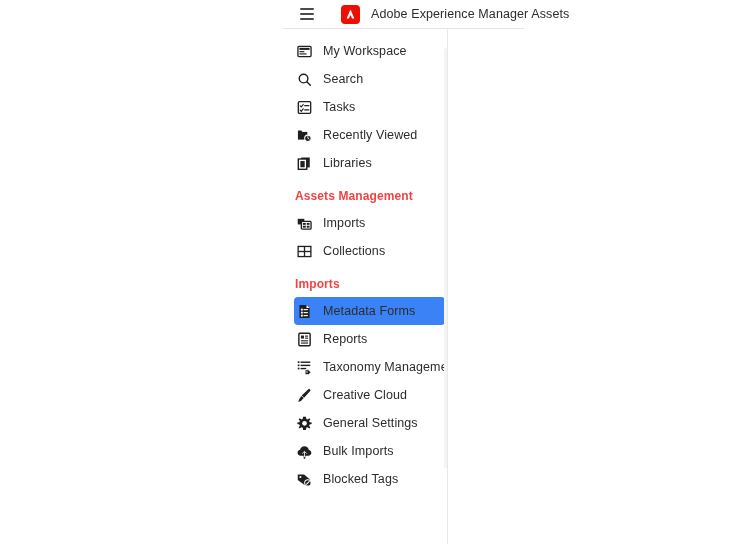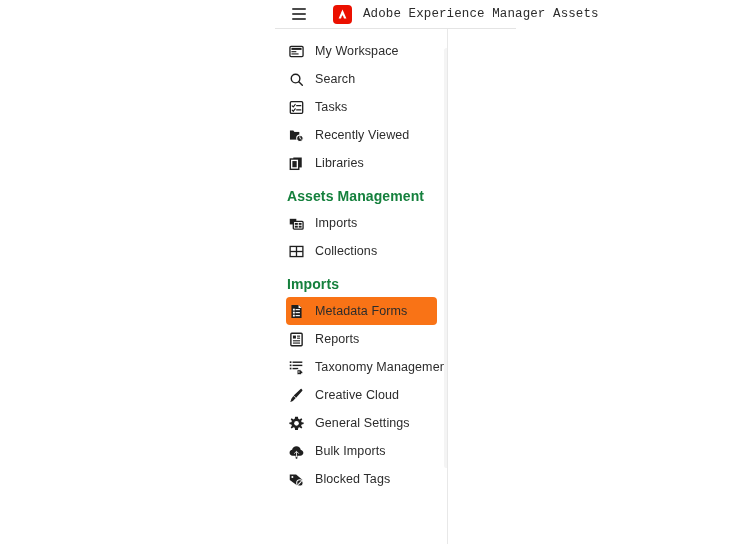--- a/index.html
+++ b/index.html
@@ -28,7 +28,7 @@
   
   .header {
     position: absolute;
-    left: 0;
+    left: 8px;
     top: 0;
     width: 241px;
     height: 29px;
@@ -39,7 +39,6 @@
     align-items: center;
     white-space: nowrap;
     overflow: visible;
-    font-family: Liberation Mono, monospace;
   }
 
   .hamburger-btn {

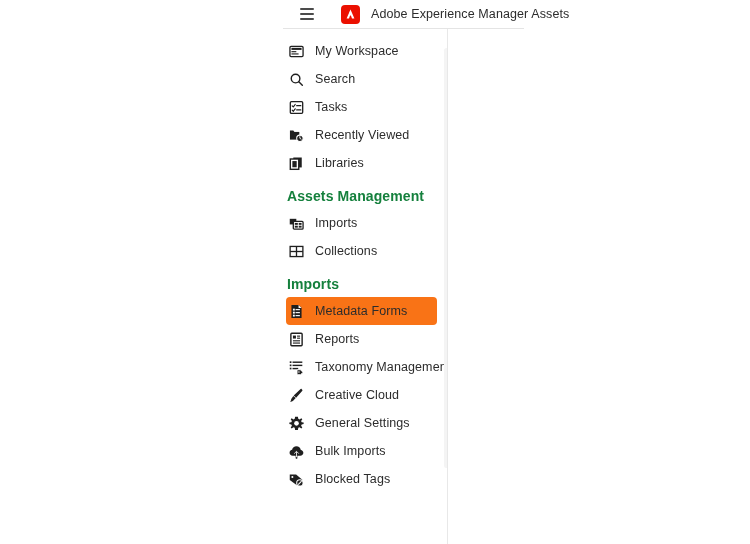--- a/index.html
+++ b/index.html
@@ -101,7 +101,7 @@
   
   .nav-panel {
     position: absolute;
-    left: 0;
+    left: 8px;
     top: 29px;
     width: 173px;
     height: 515px;

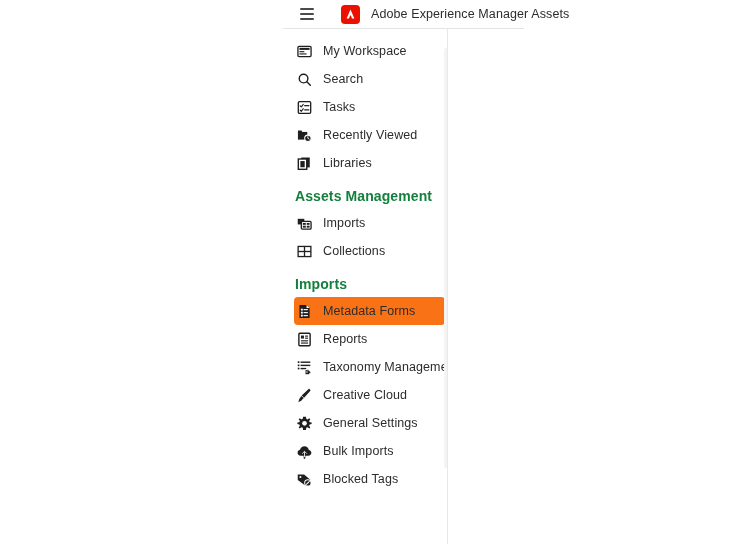--- a/index.html
+++ b/index.html
@@ -158,9 +158,9 @@
     margin: 6px 11px 0px 11px;
     display: flex;
     align-items: center;
-    font-size: 14px;
+    font-size: 12px;
     font-weight: bold;
-    color: #15803d;
+    color: #ef4444;
     letter-spacing: 0.1px;
     padding-left: 1px;
   }

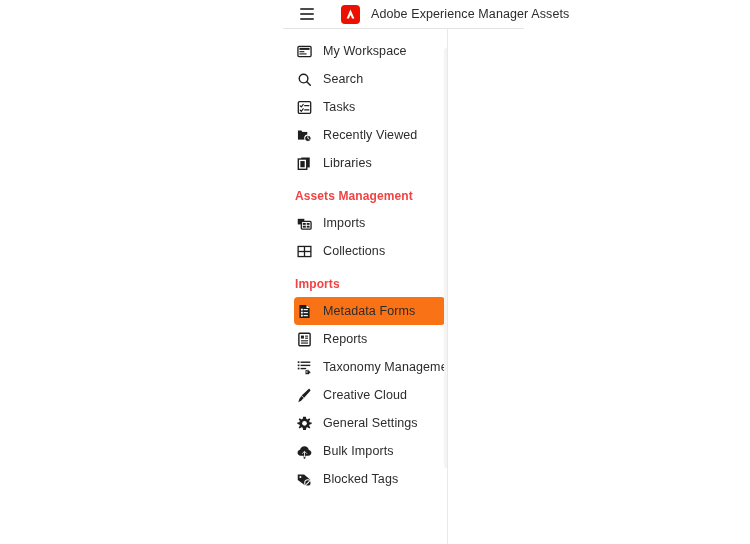--- a/index.html
+++ b/index.html
@@ -130,7 +130,7 @@
     box-sizing: border-box;
   }
   .nav-item.selected {
-    background: #f97316;
+    background: #3b82f6;
   }
 
   .nav-icon {

